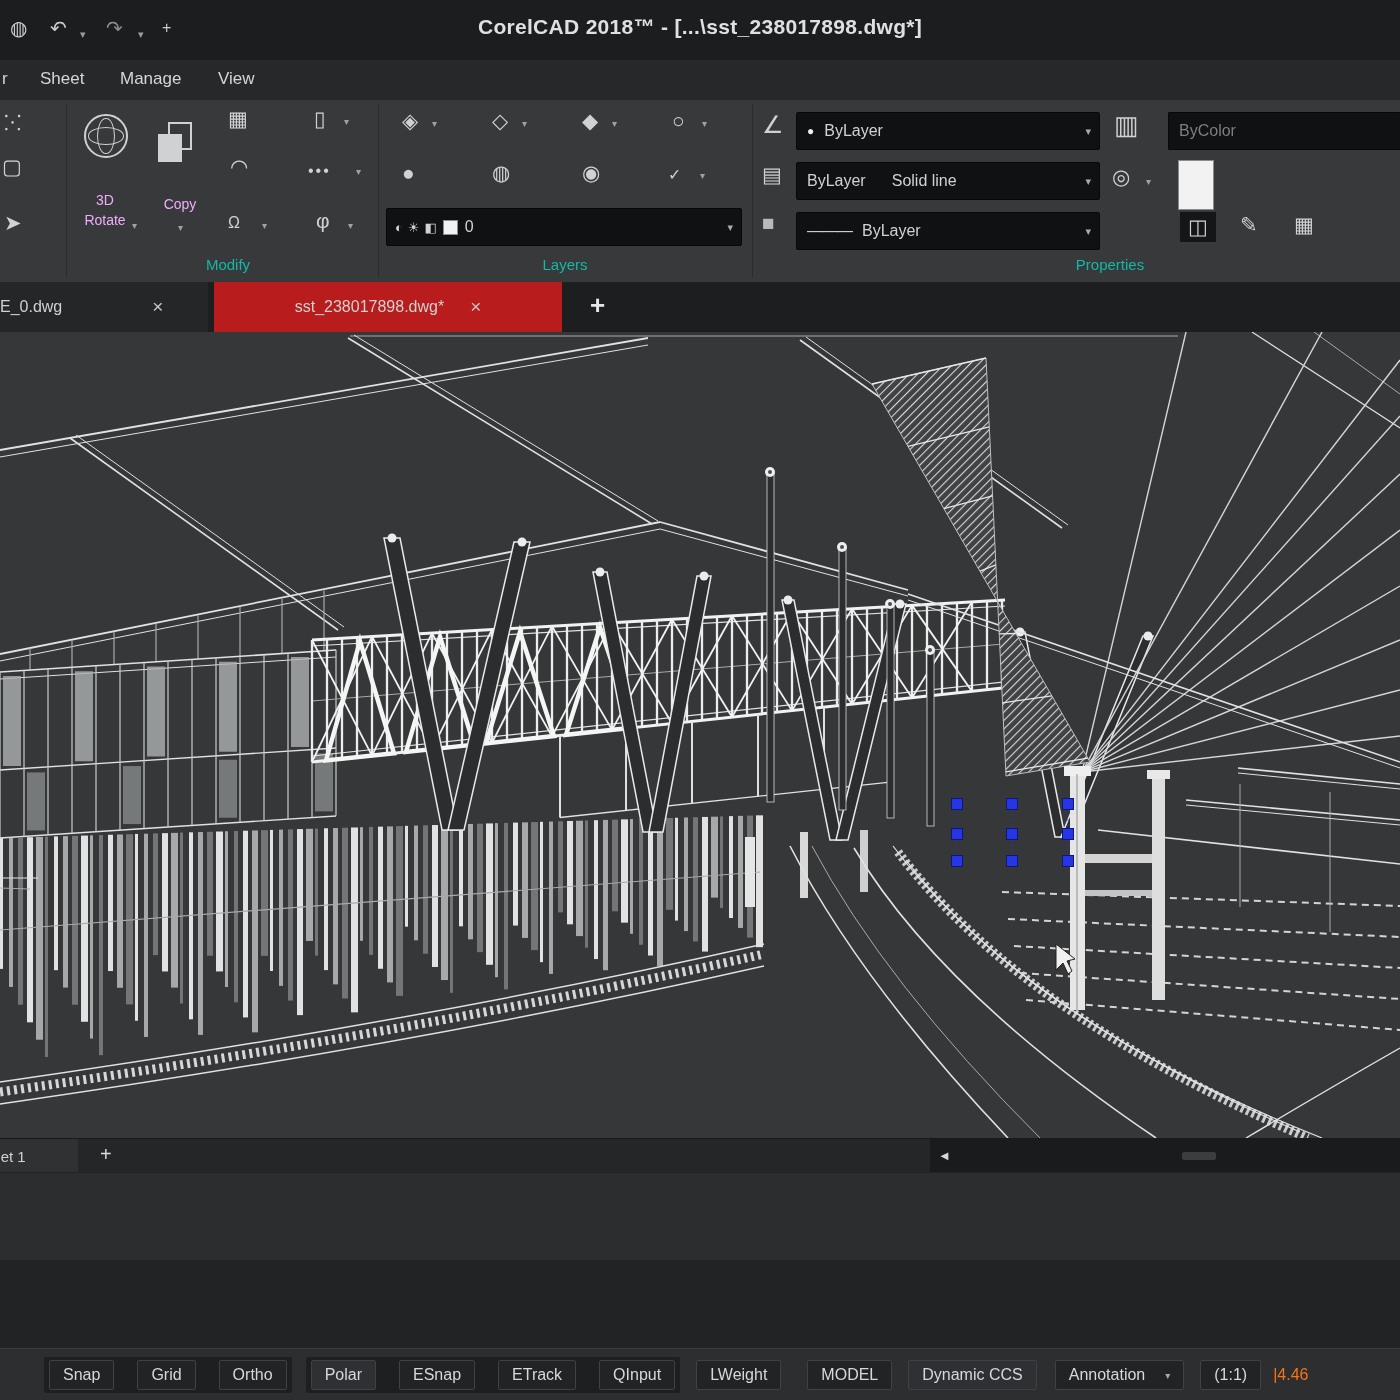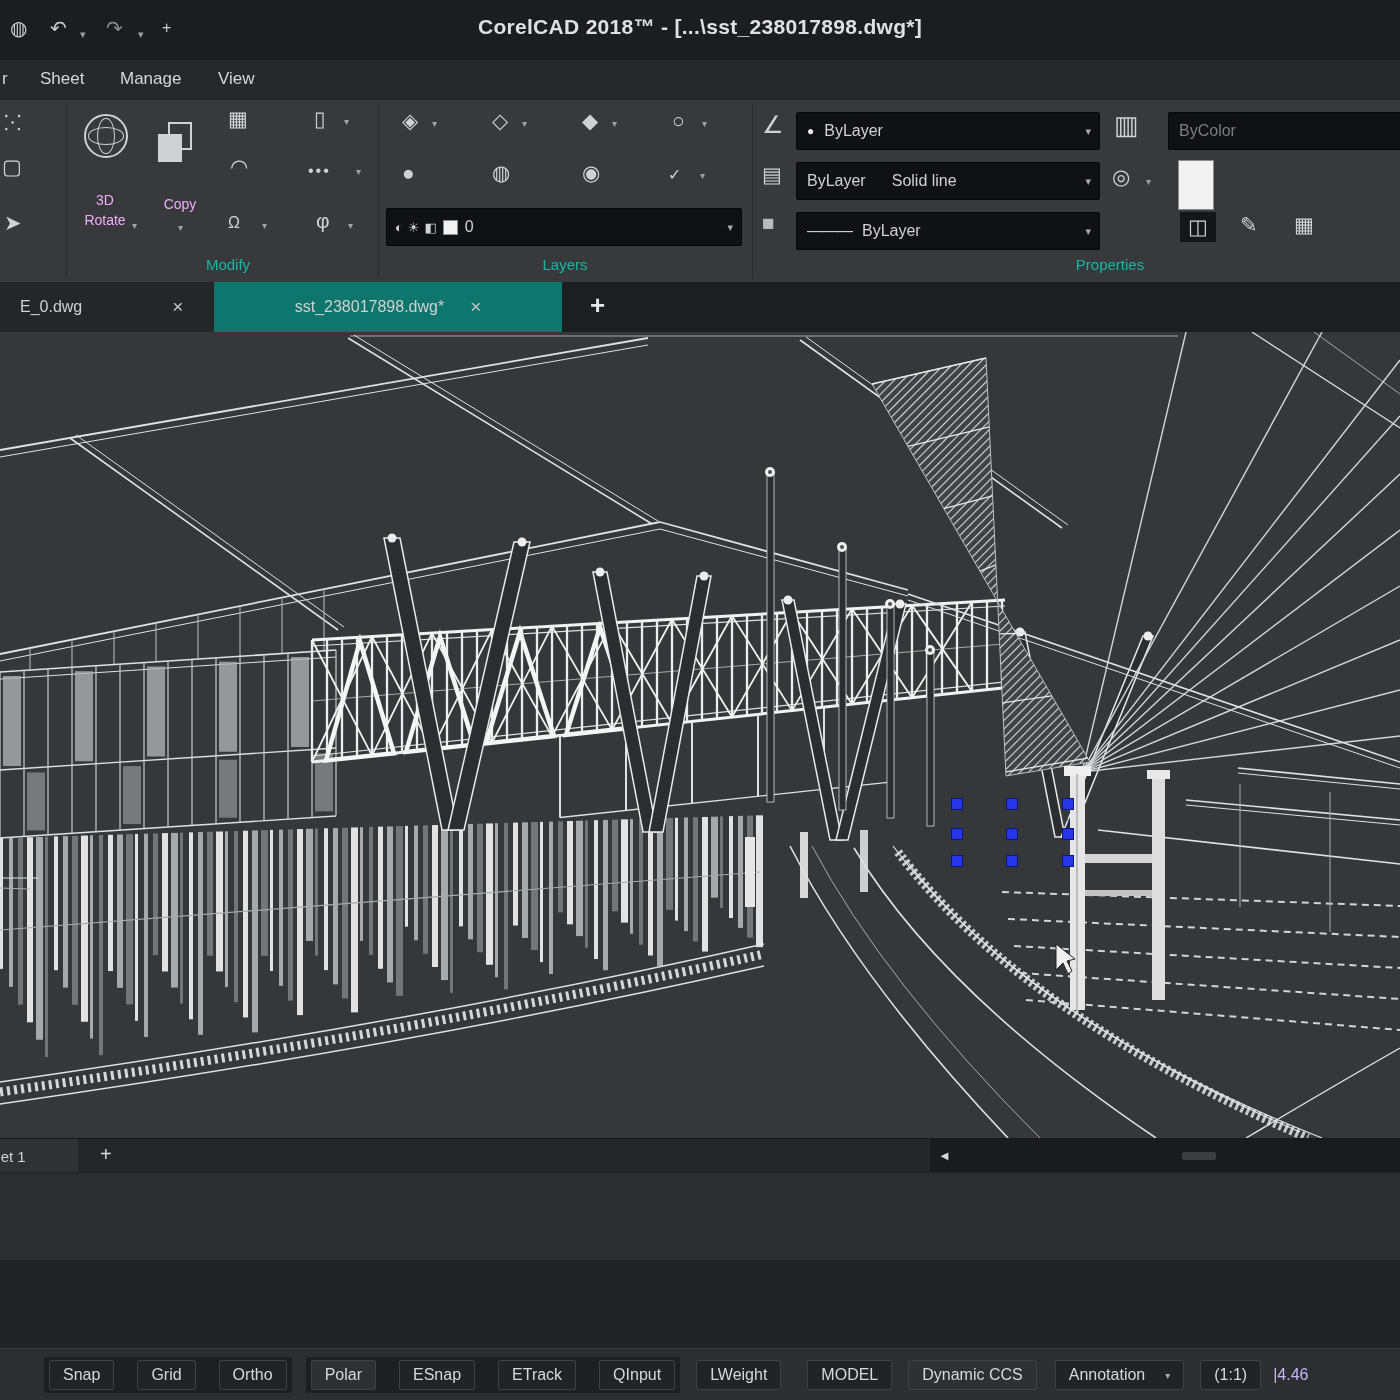--- a/index.html
+++ b/index.html
@@ -176,7 +176,7 @@
   </div>
 
   <div class="abs" id="tabbar">
-    <div class="dtab" style="left:0;width:208px;background:#242628;padding-left:20px">
+    <div class="dtab" style="left:0;width:208px;background:#242628;padding-left:0">
       <span>E_0.dwg</span>
       <span class="x" style="margin-left:90px">×</span>
     </div>

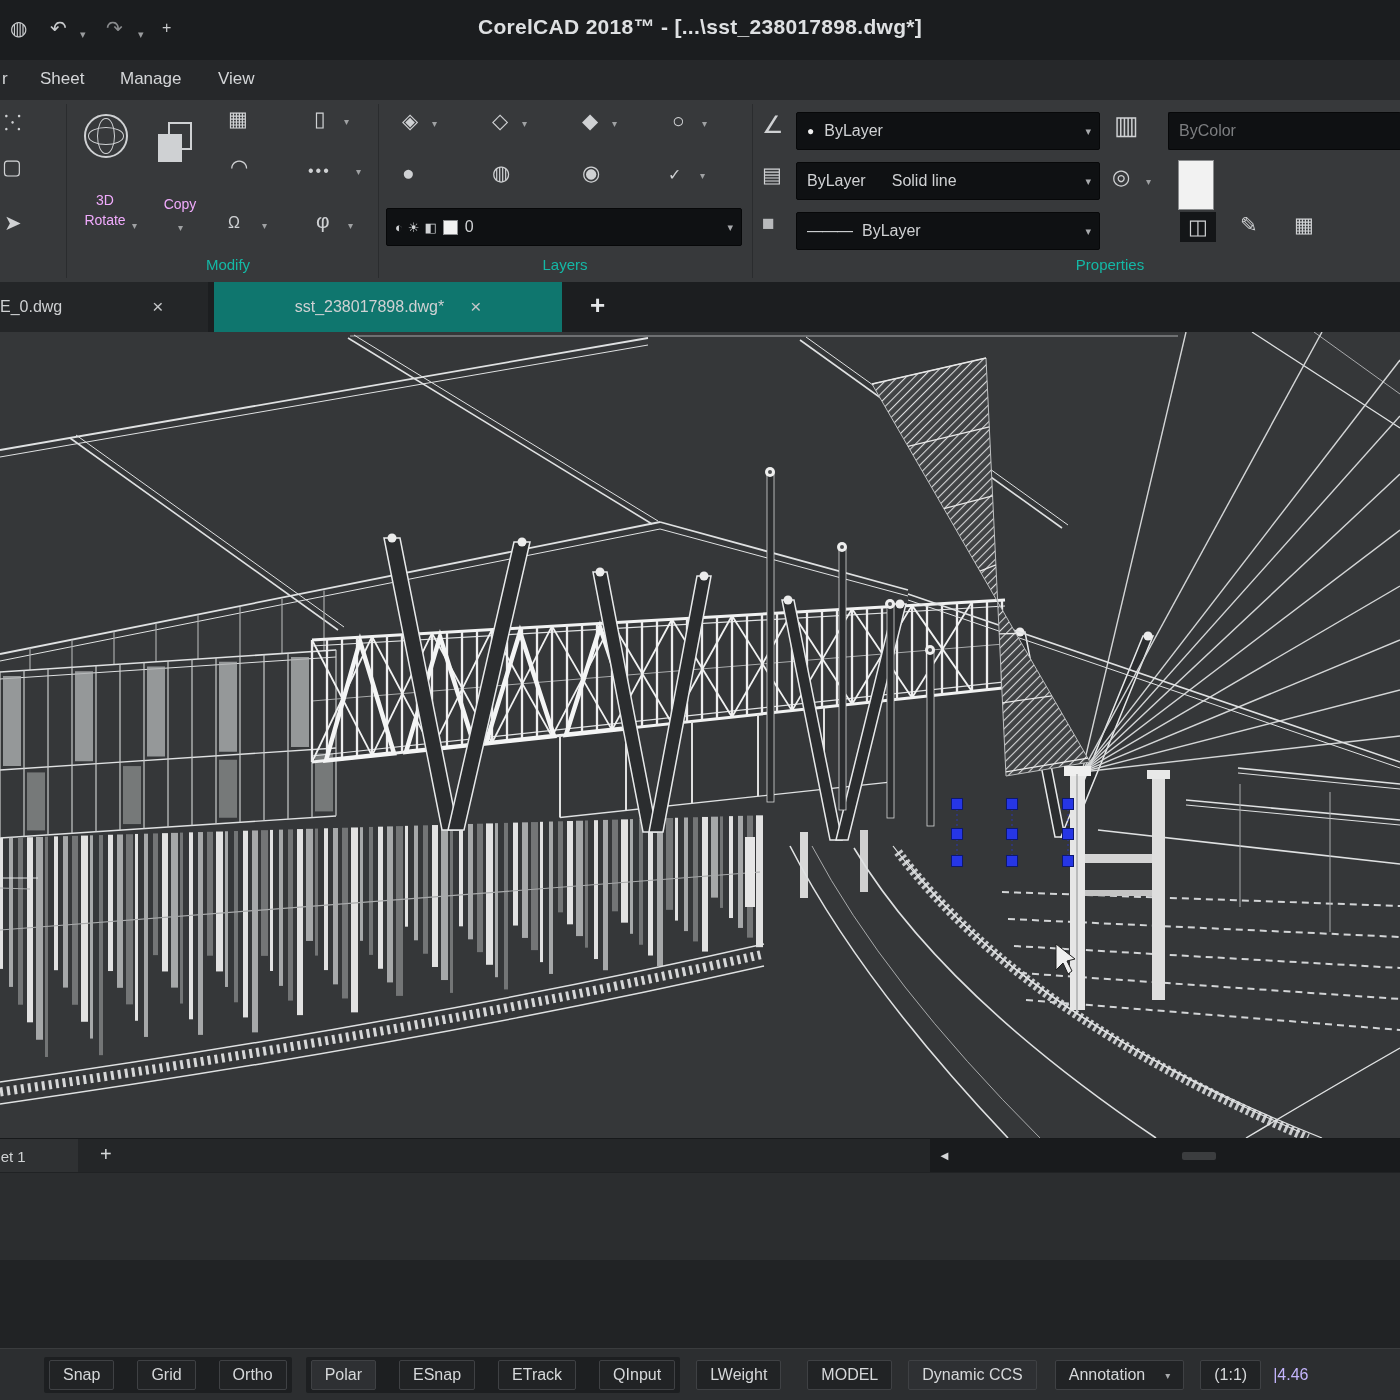--- a/index.html
+++ b/index.html
@@ -180,7 +180,7 @@
       <span>E_0.dwg</span>
       <span class="x" style="margin-left:90px">×</span>
     </div>
-    <div class="dtab" style="left:214px;width:348px;background:#0f766e;justify-content:center">
+    <div class="dtab" style="left:214px;width:348px;background:#b91c1c;justify-content:center">
       <span>sst_238017898.dwg*</span>
       <span class="x">×</span>
     </div>

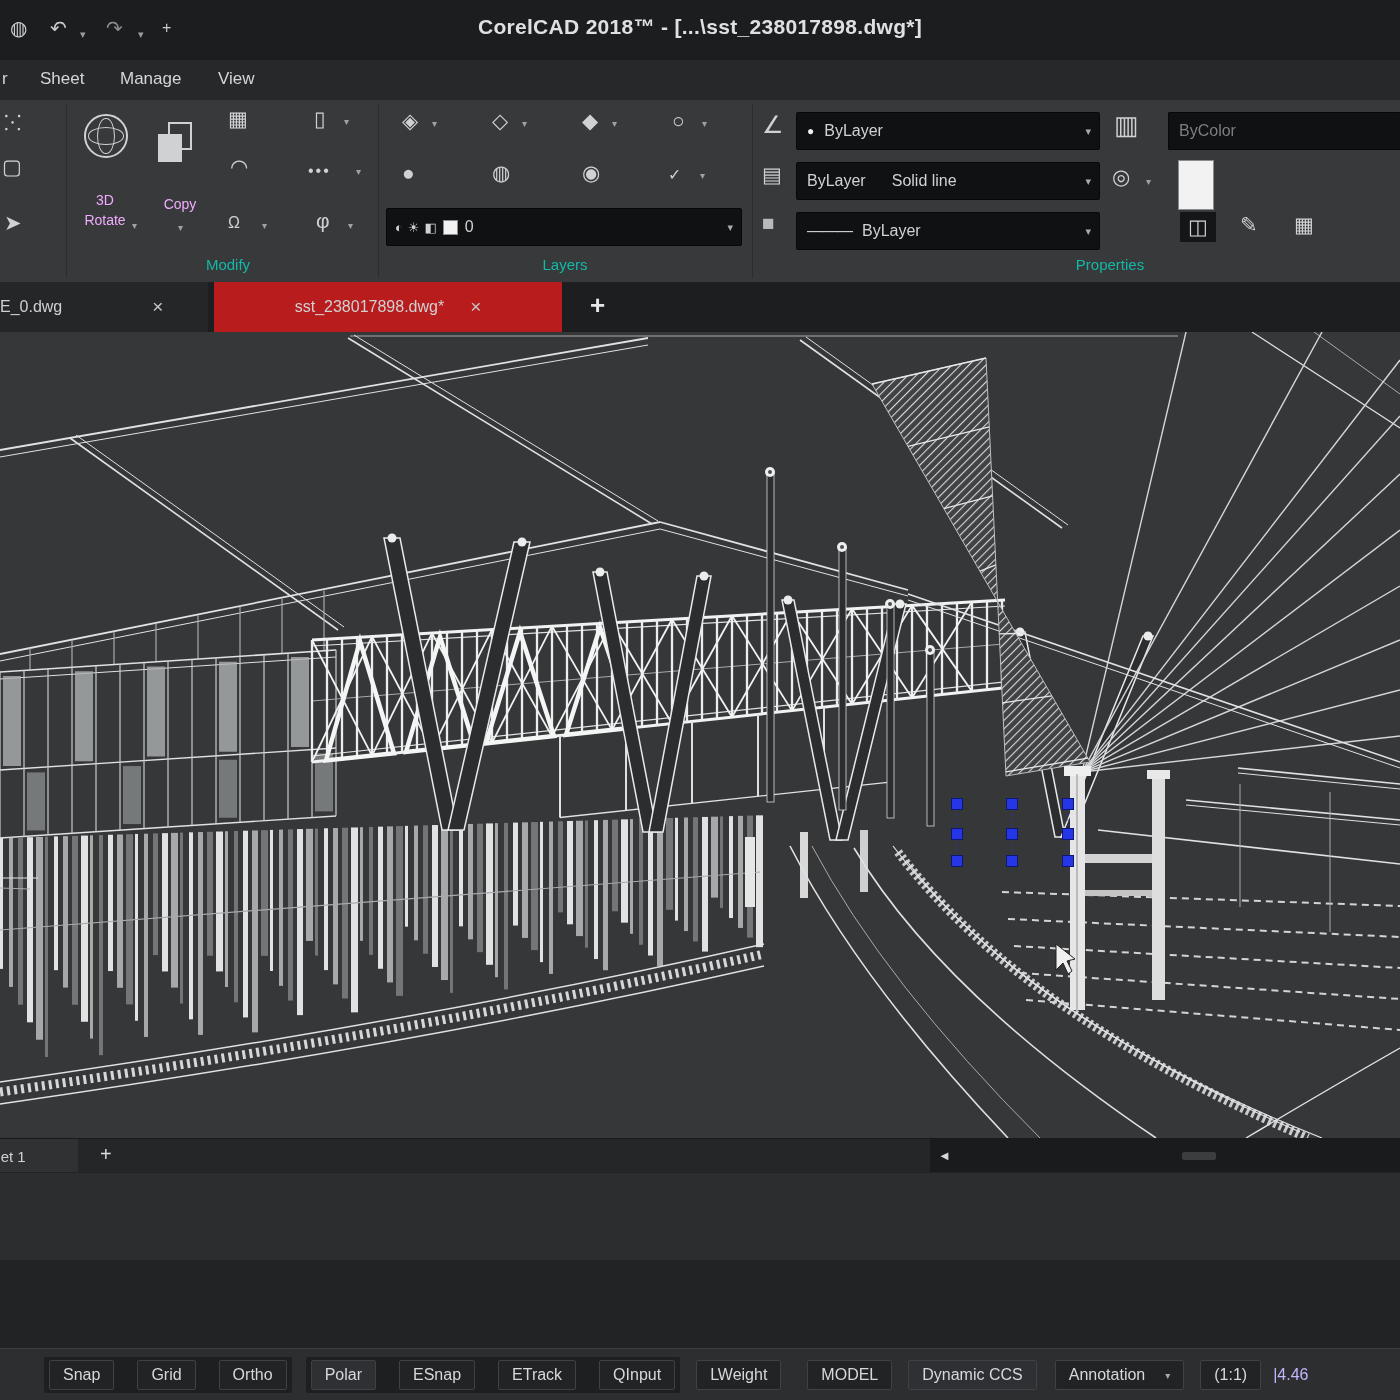--- a/index.html
+++ b/index.html
@@ -57,7 +57,7 @@
         padding:5px 13px;margin:0 2px;border-radius:2px;white-space:nowrap;}
   .sbtn.lit{background:#2e3033;}
   .scale{margin-left:14px;}
-  #coords{margin-left:10px;color:#c4b5fd;font-size:16px;white-space:nowrap;overflow:hidden;}
+  #coords{margin-left:10px;color:#f97316;font-size:16px;white-space:nowrap;overflow:hidden;}
   .an-caret{font-size:10px;color:#a8aaac;margin-left:20px;}
 </style>
 </head>

